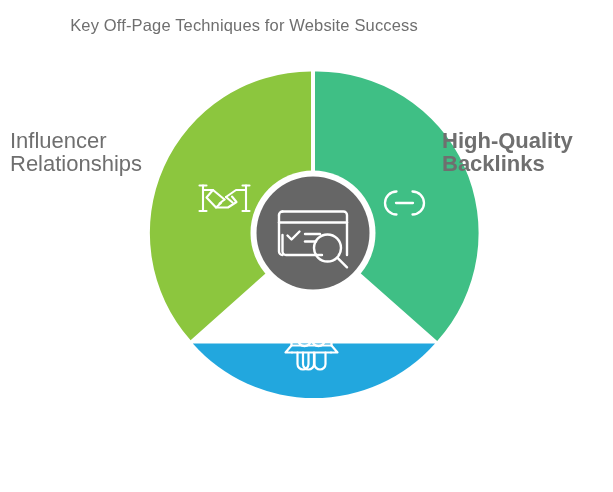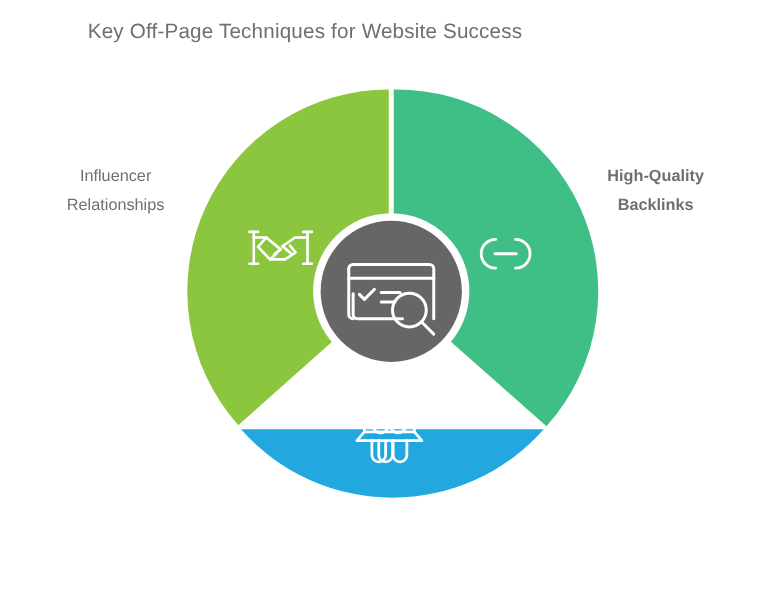--- a/index.html
+++ b/index.html
@@ -36,11 +36,11 @@
   }
   .label {
     position: absolute;
-    font-size: 13px;
+    font-size: 22px;
     color: #6f6f6f;
     line-height: 23px;
     font-weight: 400;
-    text-align: center;
+    text-align: left;
     white-space: pre-line;
   }
   #label-influencer {

